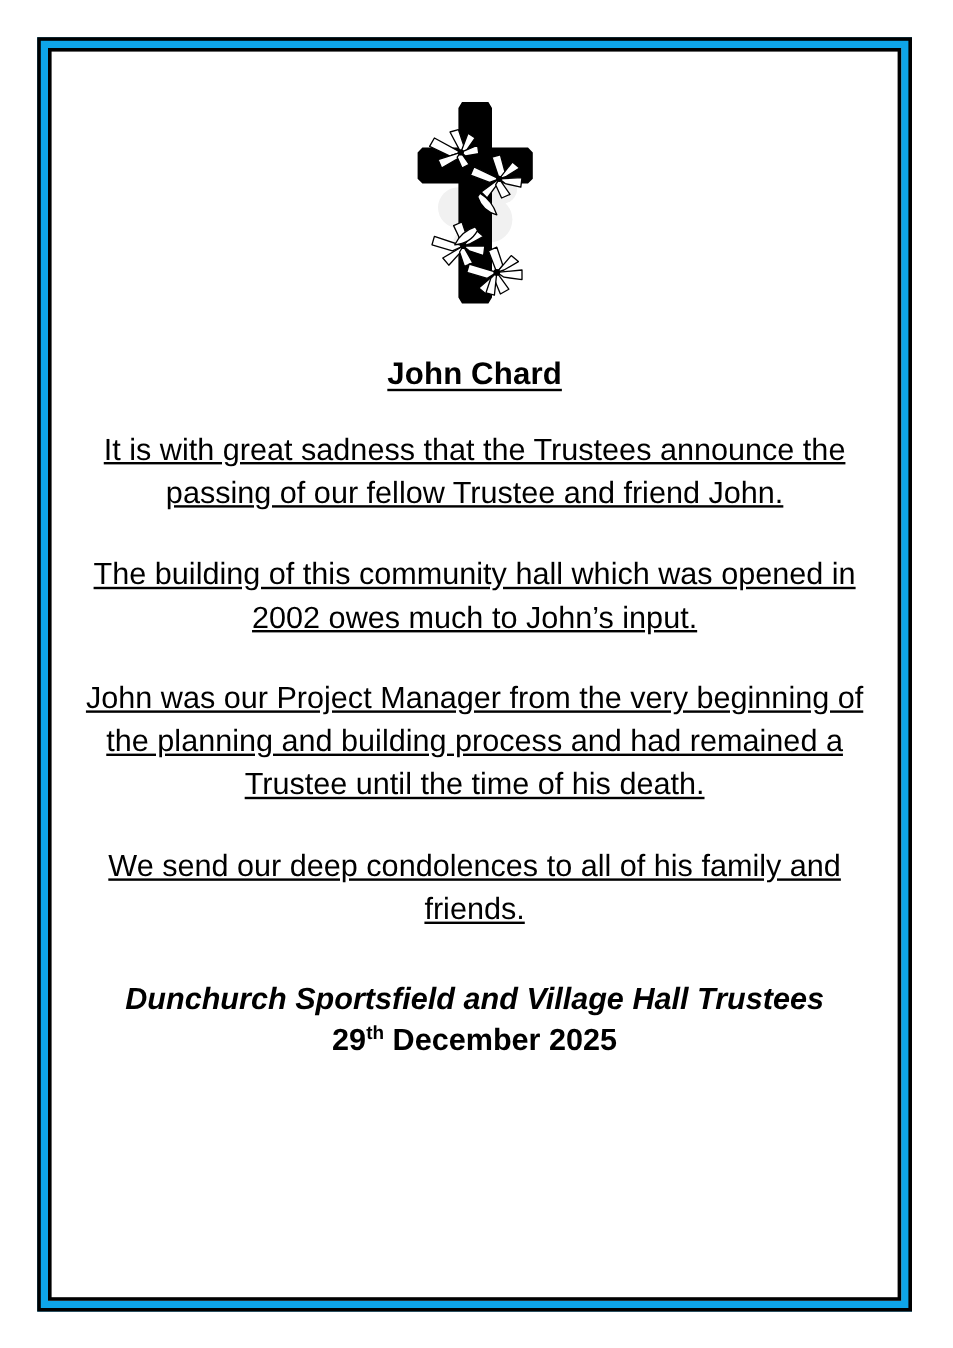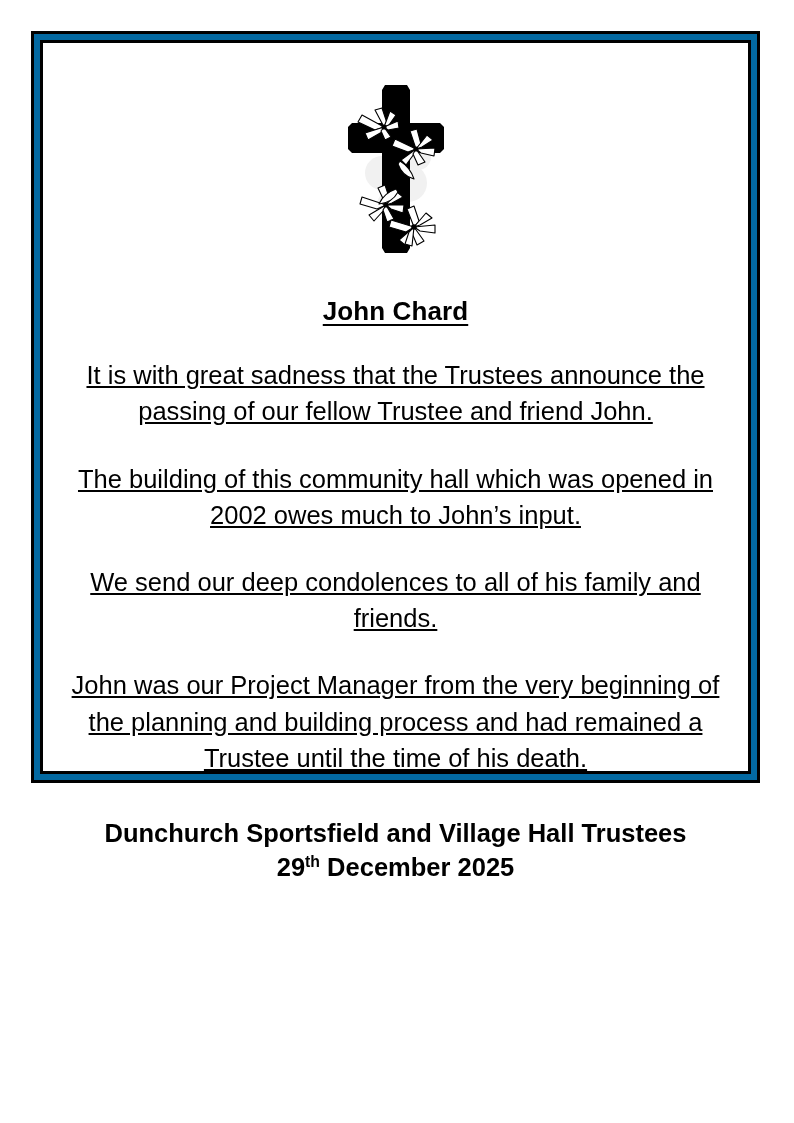--- a/index.html
+++ b/index.html
@@ -22,10 +22,10 @@
     left: 31px;
     top: 31px;
     width: 729px;
-    height: 752px;
+    height: 1062px;
     border: 3px solid #000000;
     box-sizing: border-box;
-    background: #0369a1;
+    background: #0ea5e9;
   }
   .notice-frame-inner {
     position: absolute;

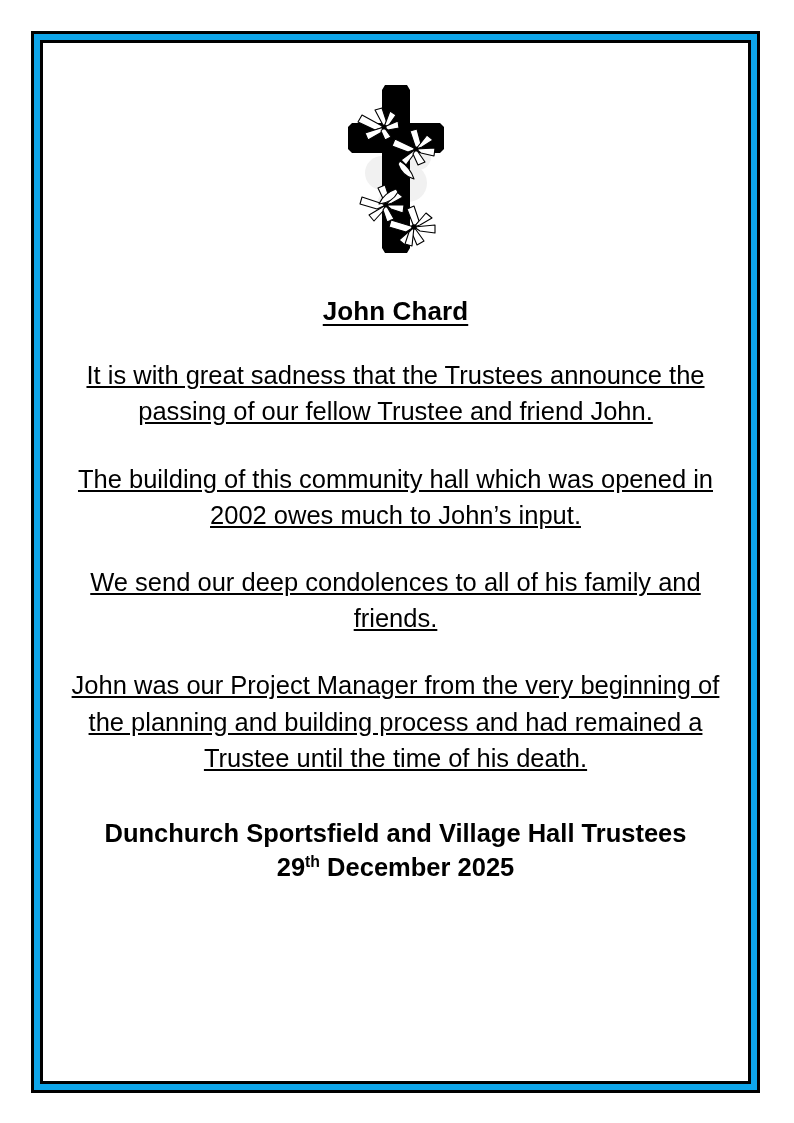--- a/index.html
+++ b/index.html
@@ -187,8 +187,8 @@
       <div class="body-block">
         <p class="body-paragraph">It is with great sadness that the Trustees announce the passing of our fellow Trustee and friend John.</p>
         <p class="body-paragraph">The building of this community hall which was opened in 2002 owes much to John’s input.</p>
+        <p class="body-paragraph">John was our Project Manager from the very beginning of the planning and building process and had remained a Trustee until the time of his death.</p>
         <p class="body-paragraph">We send our deep condolences to all of his family and friends.</p>
-        <p class="body-paragraph">John was our Project Manager from the very beginning of the planning and building process and had remained a Trustee until the time of his death.</p>
       </div>
 
       <div class="signature-block">

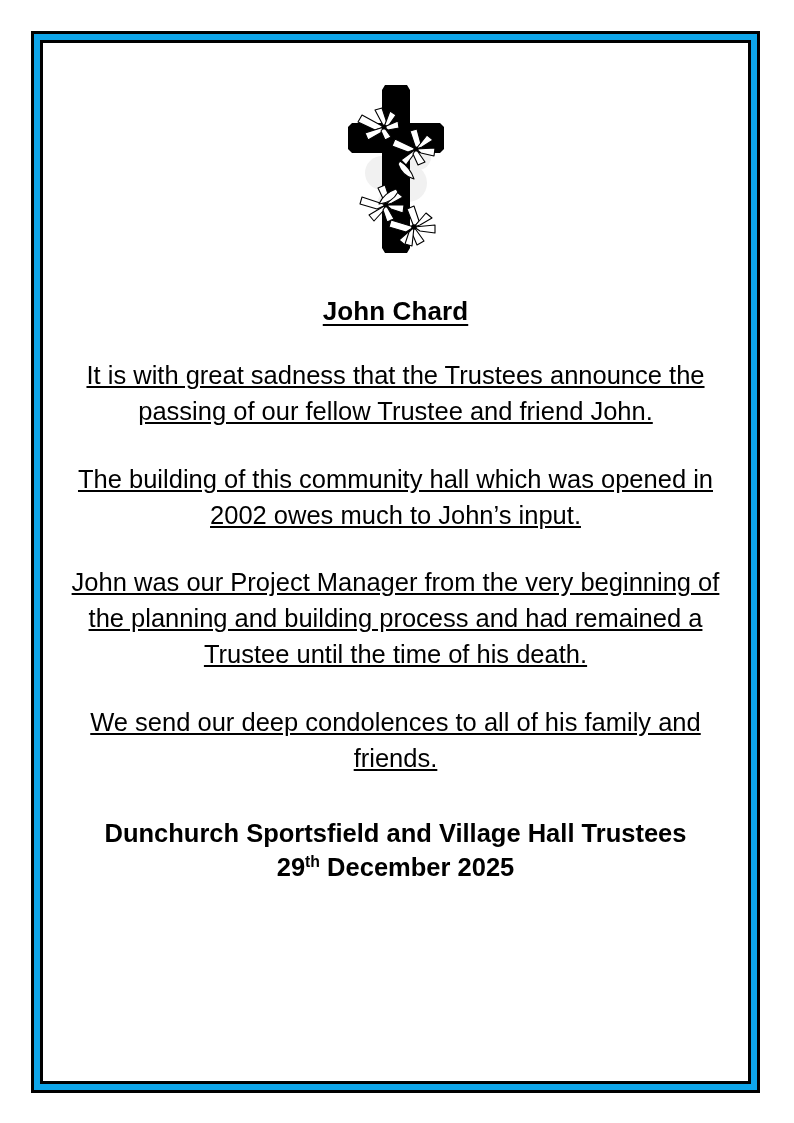--- a/index.html
+++ b/index.html
@@ -101,6 +101,7 @@
   .signature-line {
     margin: 0;
     white-space: nowrap;
+    font-style: italic;
   }
   .signature-date {
     margin: 0;

